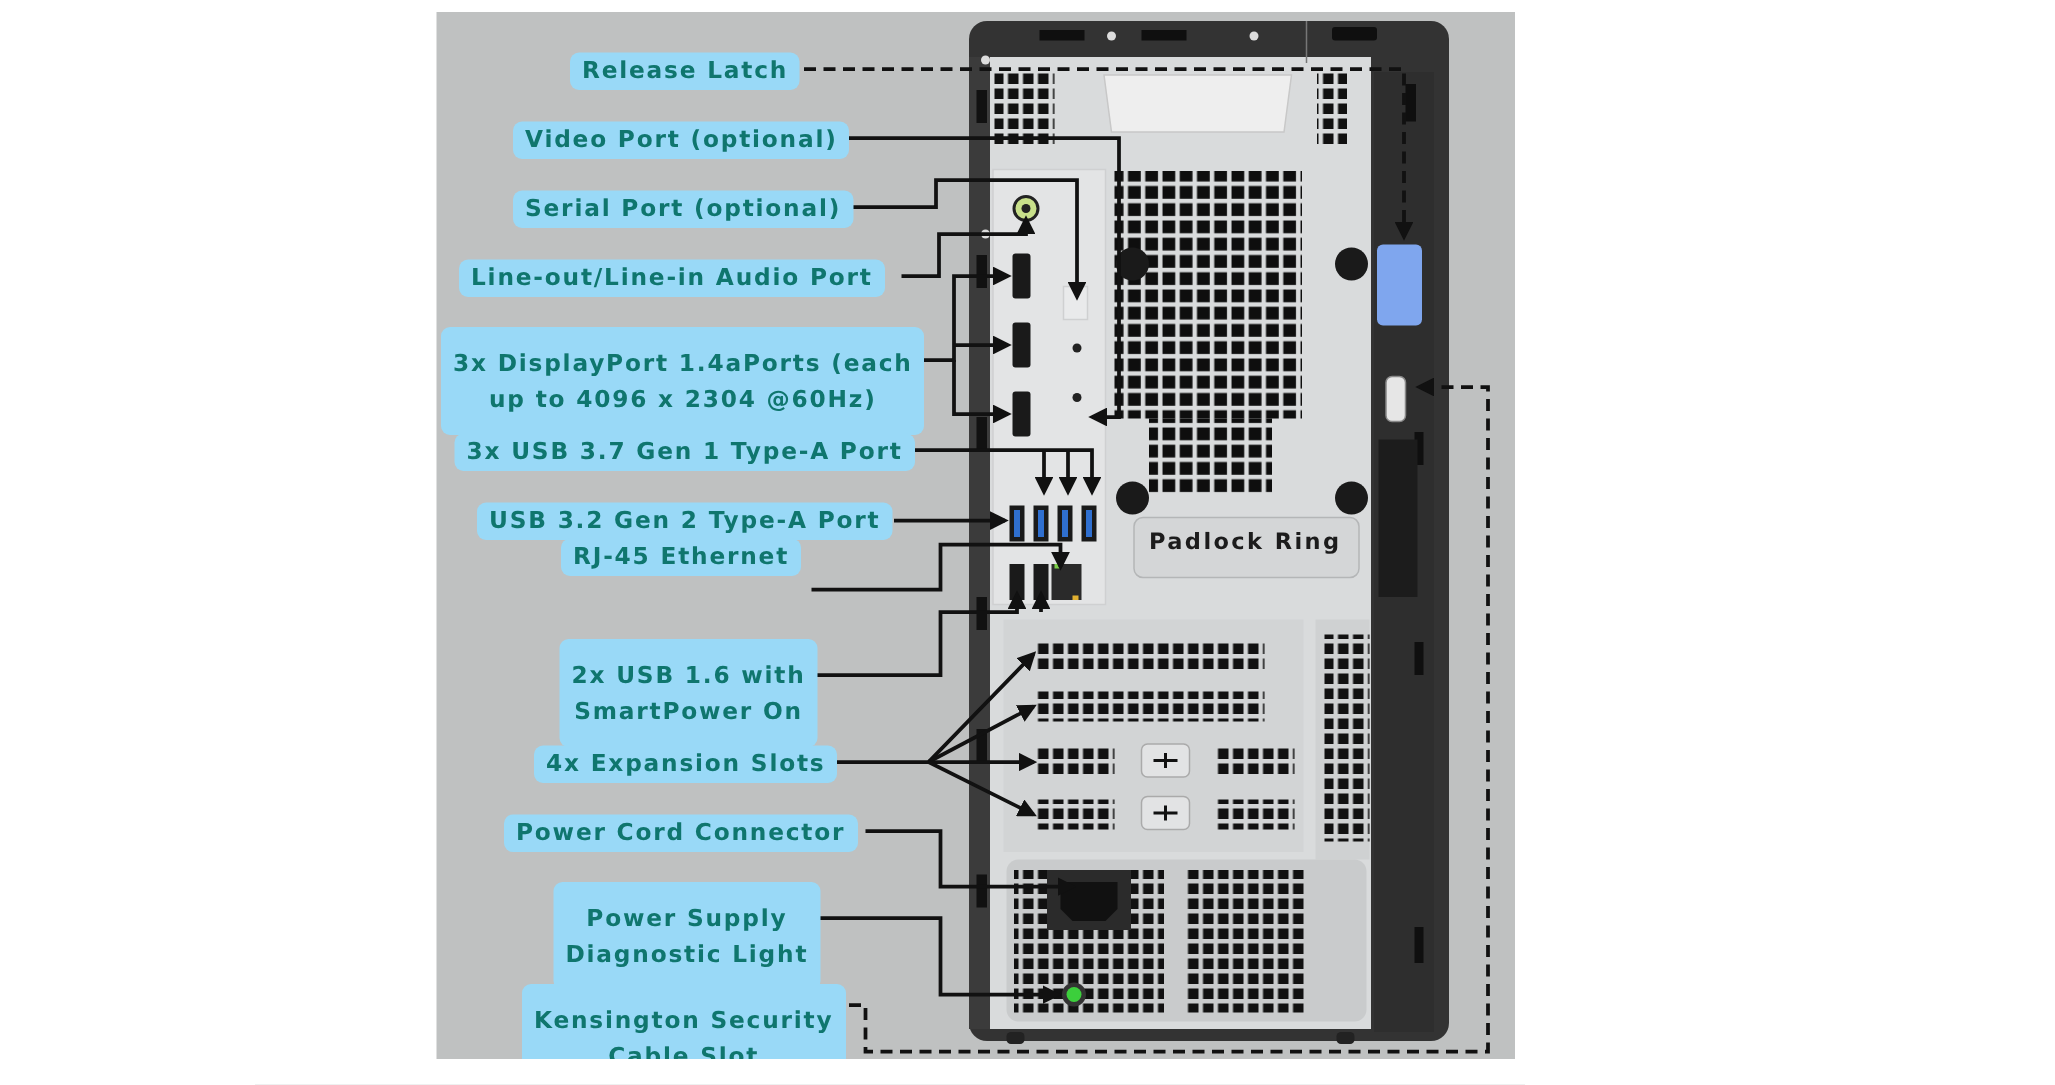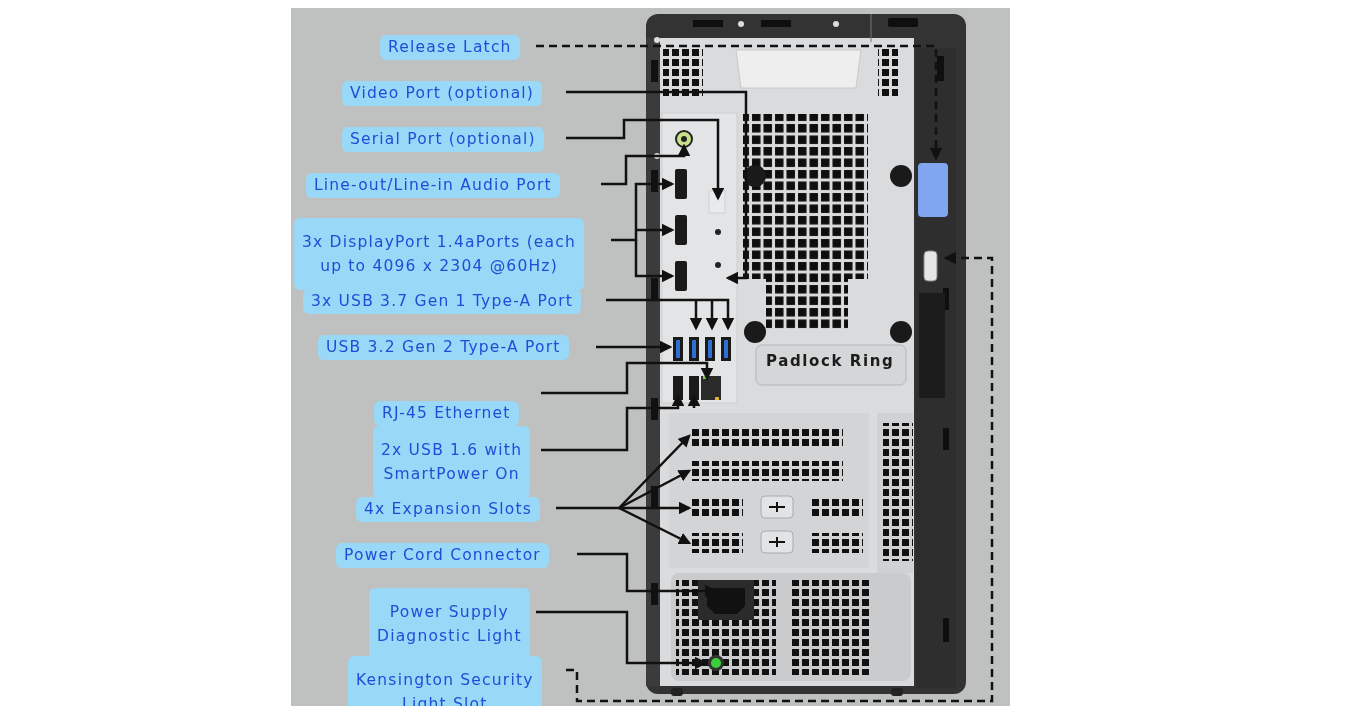--- a/index.html
+++ b/index.html
@@ -7,8 +7,8 @@
   #stage { position:absolute; left:291px; top:8px; width:719px; height:698px; background:#bfc1c1; overflow:hidden; }
   svg#diagram { position:absolute; left:0; top:0; width:719px; height:698px; }
   .label {
-    position:absolute; background:#99d9f7; color:#1d4ed8; border-radius:6px;
-    font-weight:normal; font-size:15.5px; letter-spacing:1.2px; line-height:23px;
+    position:absolute; background:#99d9f7; color:#0f766e; border-radius:6px;
+    font-weight:bold; font-size:15.5px; letter-spacing:1.2px; line-height:23px;
     padding:1px 8px; text-align:center; white-space:nowrap;
   }
   .label.two { line-height:24px; padding:12px 8px; }

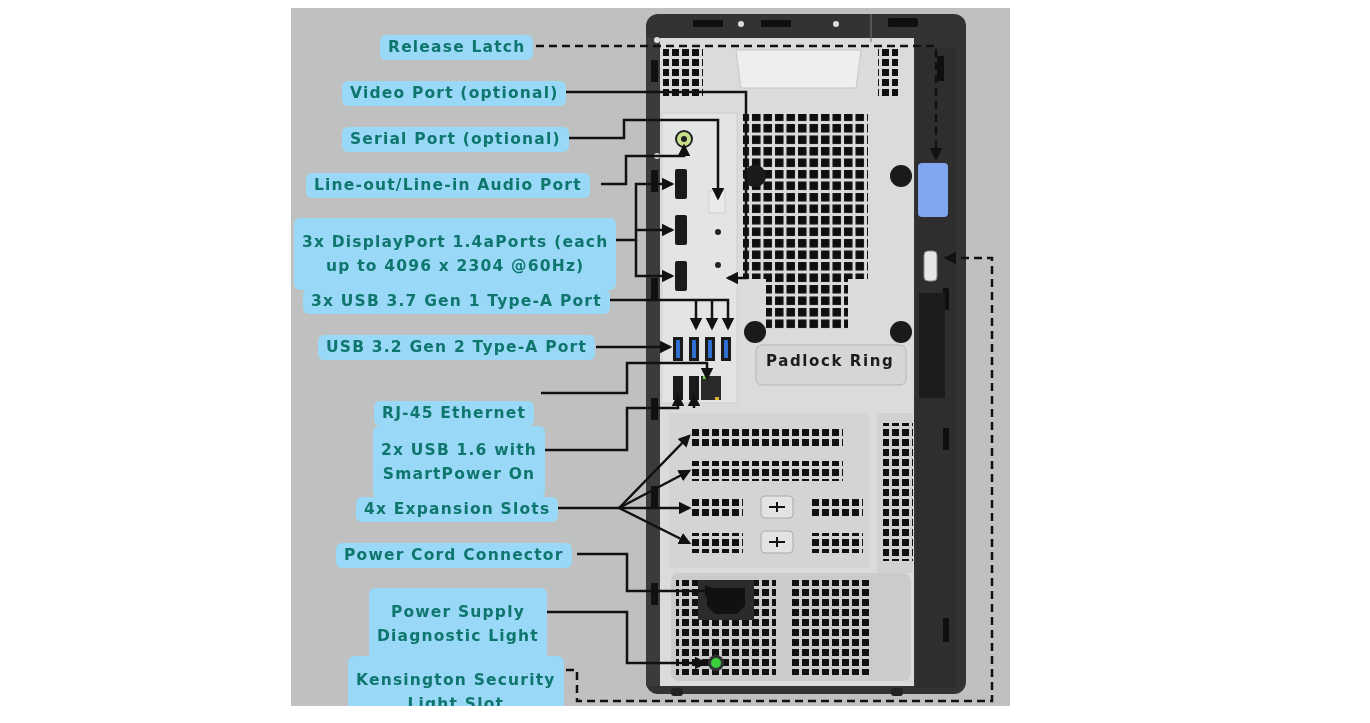--- a/index.html
+++ b/index.html
@@ -198,7 +198,7 @@
   </div>
   <div class="label" style="left:12px;top:281px;">3x USB 3.7 Gen 1 Type-A Port</div>
   <div class="label" style="left:27px;top:327px;text-align:center;">USB 3.2 Gen 2 Type-A Port</div>
-  <div class="label" style="left:83px;top:393px;">RJ-45 Ethernet</div>
+  <div class="label" style="left:83px;top:351px;">RJ-45 Ethernet</div>
   <div class="label two" style="left:82px;top:418px;">
     <div>2x USB 1.6 with</div>
     <div>SmartPower On</div>

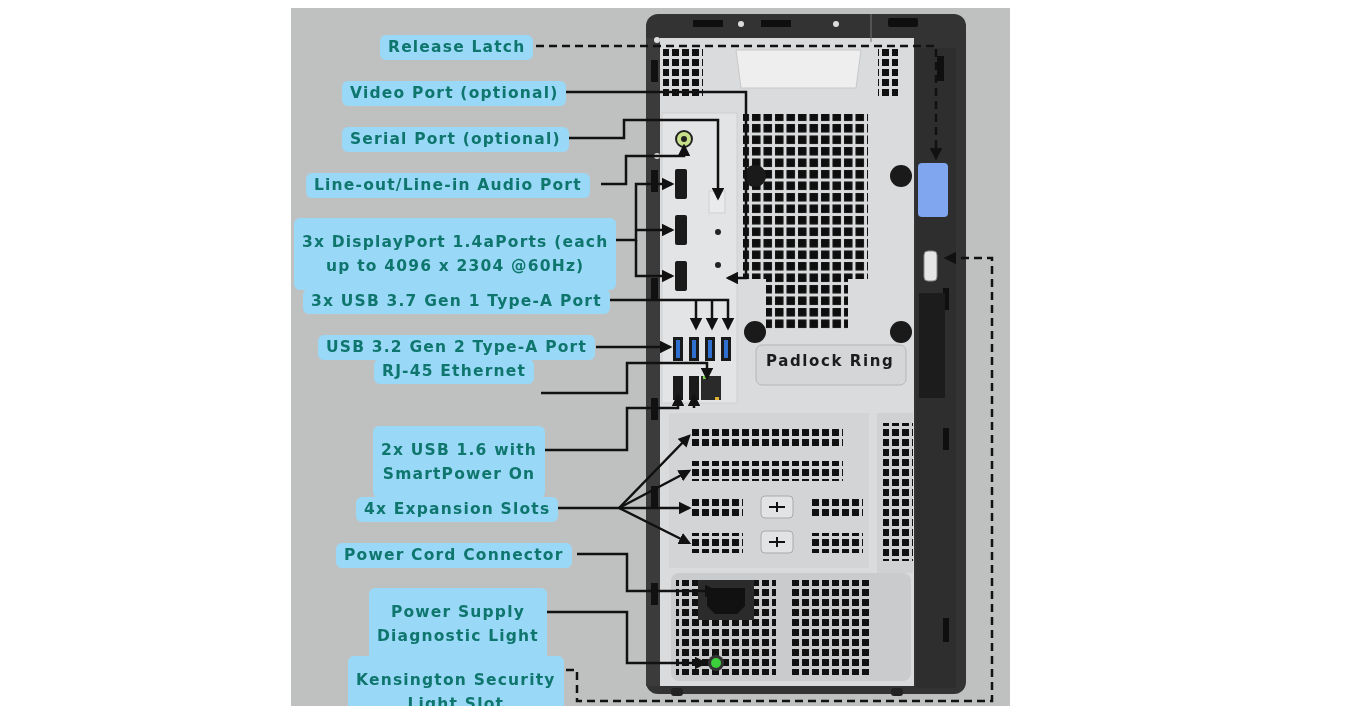--- a/index.html
+++ b/index.html
@@ -211,7 +211,7 @@
   </div>
   <div class="label two" style="left:57px;top:648px;">
     <div>Kensington Security</div>
-    <div>Light Slot</div>
+    <div>Cable Slot</div>
   </div>
 </div>
 

